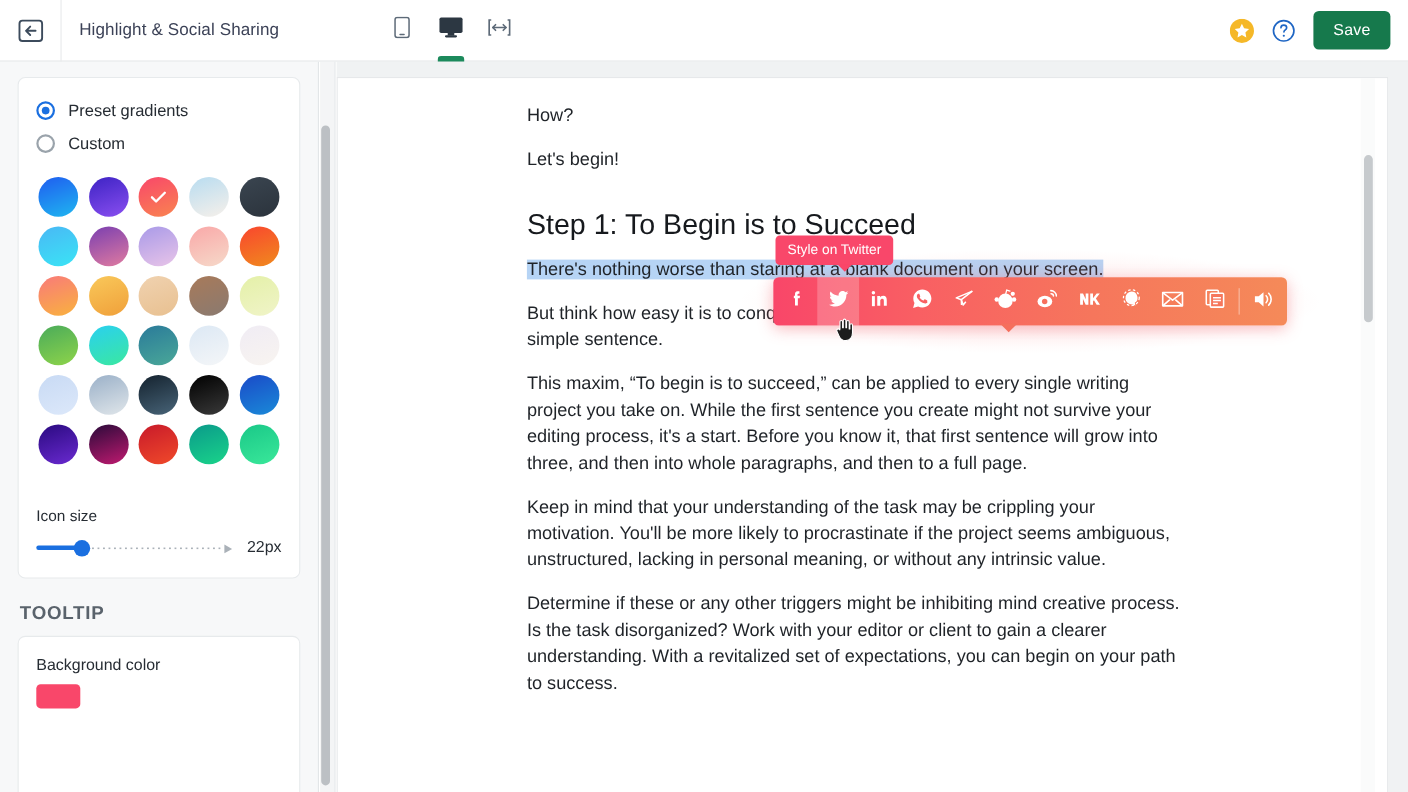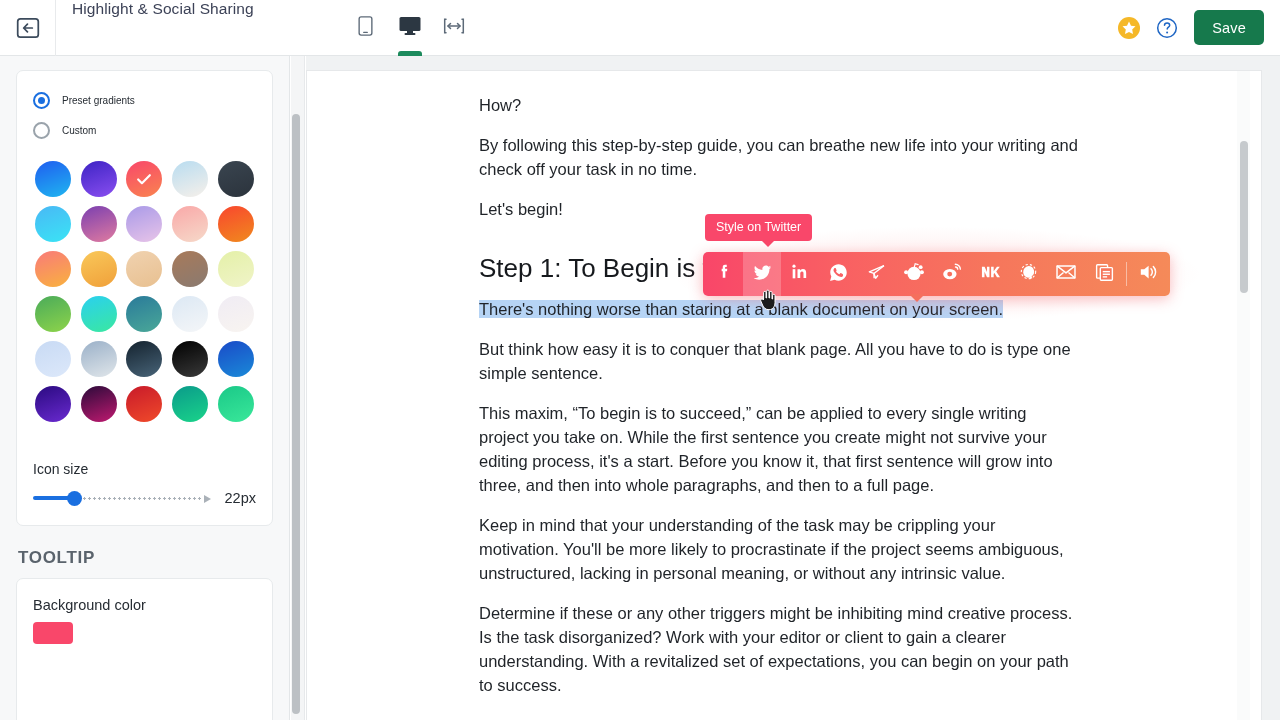--- a/index.html
+++ b/index.html
@@ -16,7 +16,7 @@
     position: absolute; top: 0; left: 0; width: 1280px; height: 56px;
     background: #ffffff;
     border-bottom: 1px solid #e3e6e8;
-    display: flex; 
+    display: flex; align-items: center;
     z-index: 40;
   }
   .back-btn {

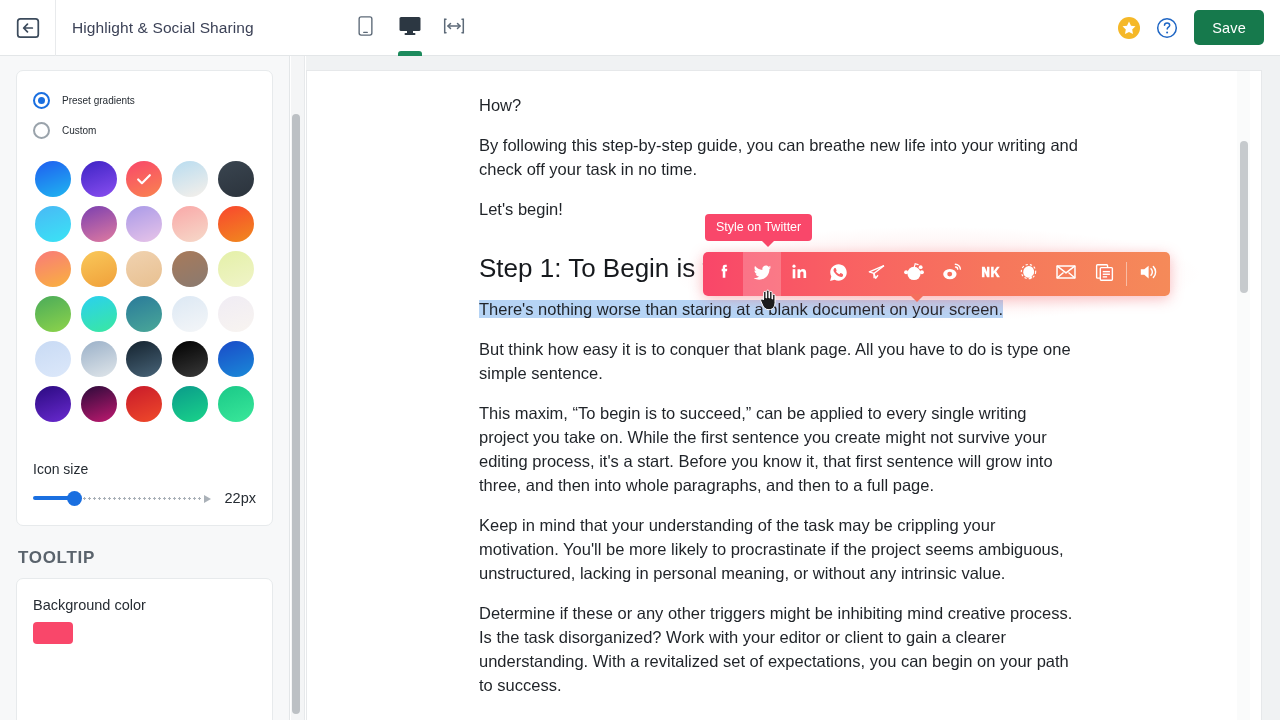--- a/index.html
+++ b/index.html
@@ -102,7 +102,7 @@
     content: ""; position: absolute; left: 3px; top: 3px;
     width: 7px; height: 7px; border-radius: 50%; background: #1a6fe0;
   }
-  .radio-label { font-size: 10px; color: #262c33; }
+  .radio-label { font-size: 15px; color: #262c33; }
 
   .swatch-grid {
     margin-top: 16px;

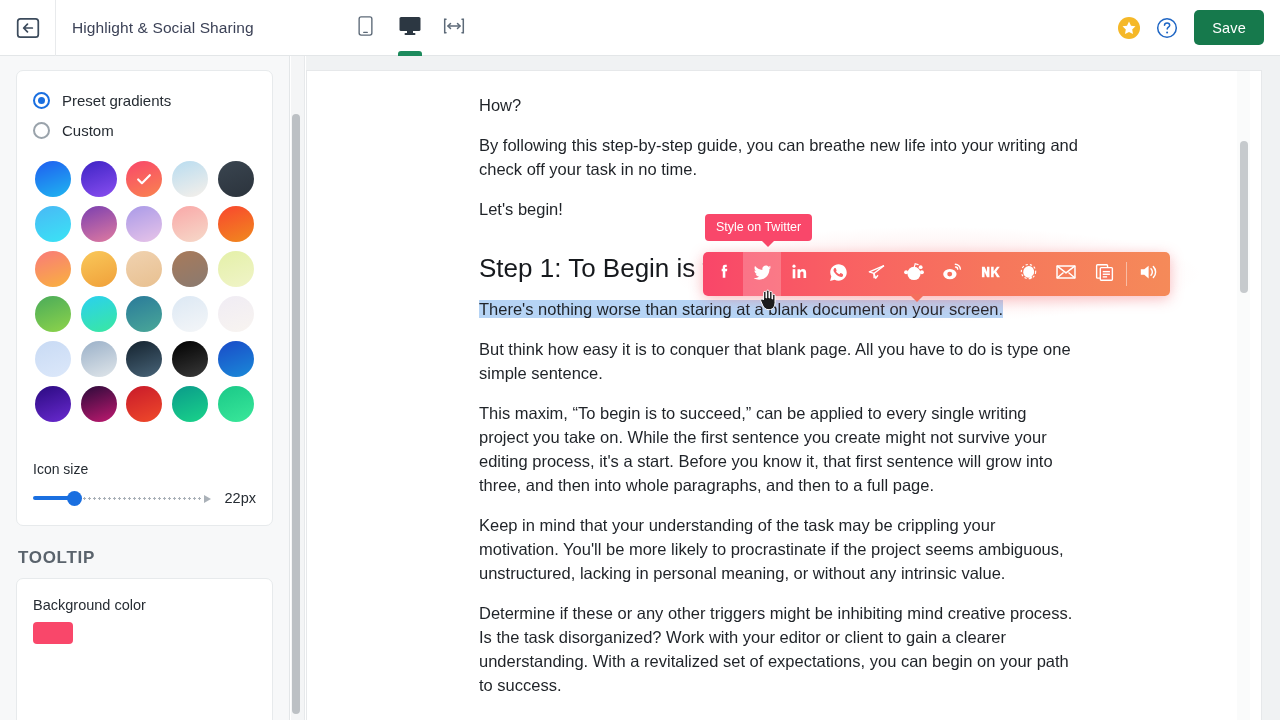--- a/index.html
+++ b/index.html
@@ -411,7 +411,6 @@
   <div class="page">
     <div class="doc" id="doc-body">
         <p>How?</p>
-        <p>By following this step-by-step guide, you can breathe new life into your writing and check off your task in no time.</p>
         <p>Let's begin!</p>
         <h2>Step 1: To Begin is to Succeed</h2>
         <p><span class="hl" style="background: rgb(182, 212, 245);">There's nothing worse than staring at a blank document on your screen.</span></p>

